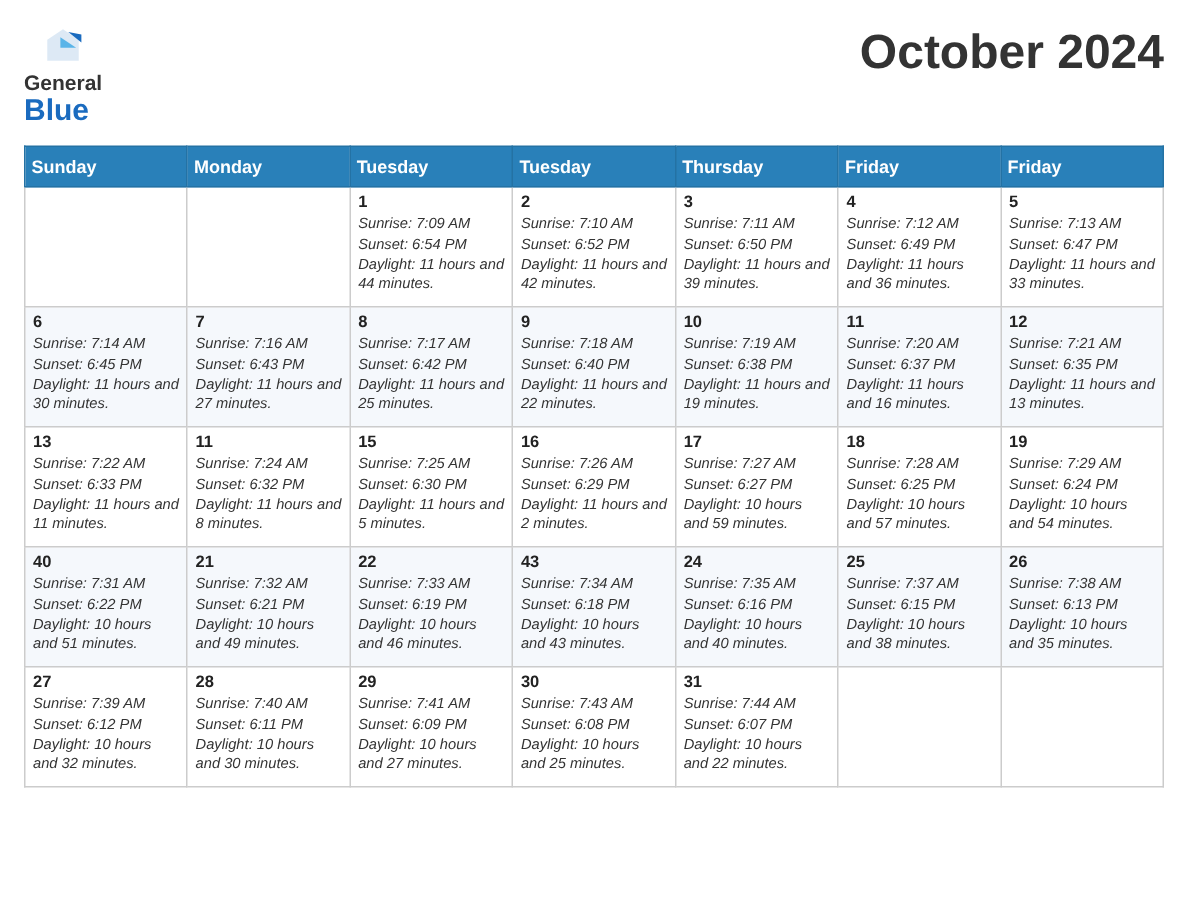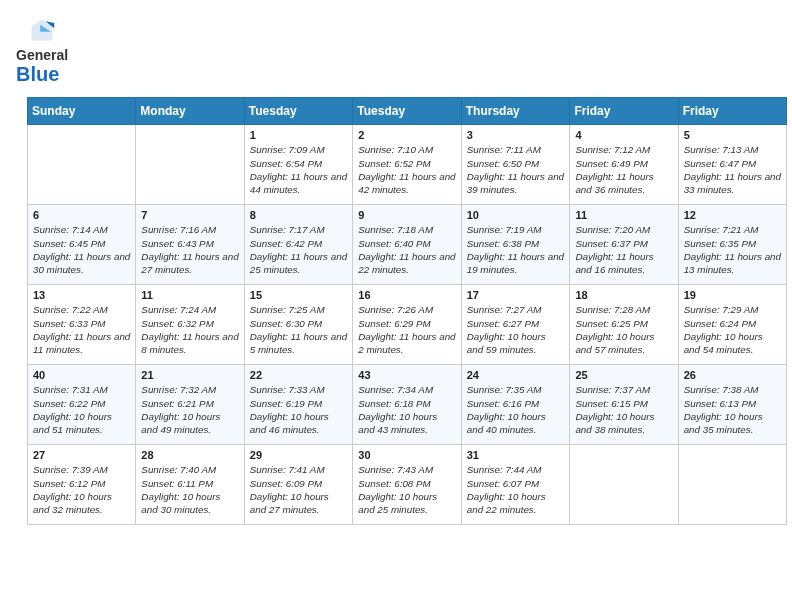--- a/index.html
+++ b/index.html
@@ -111,6 +111,7 @@
     </div>
   </div>
   <div class="title-block">
+    <div class="calendar-title">October 2024</div>
   </div>
 </div>
 

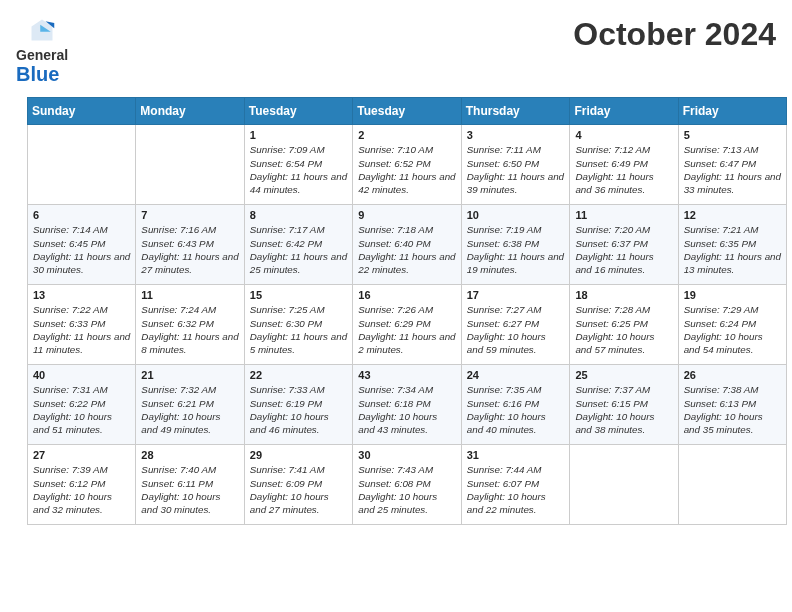--- a/index.html
+++ b/index.html
@@ -57,7 +57,6 @@
       width: 100%;
       border-collapse: collapse;
       font-size: 10.5px;
-      margin-left: 11px;
     }
     thead tr th {
       background-color: #2980b9;

